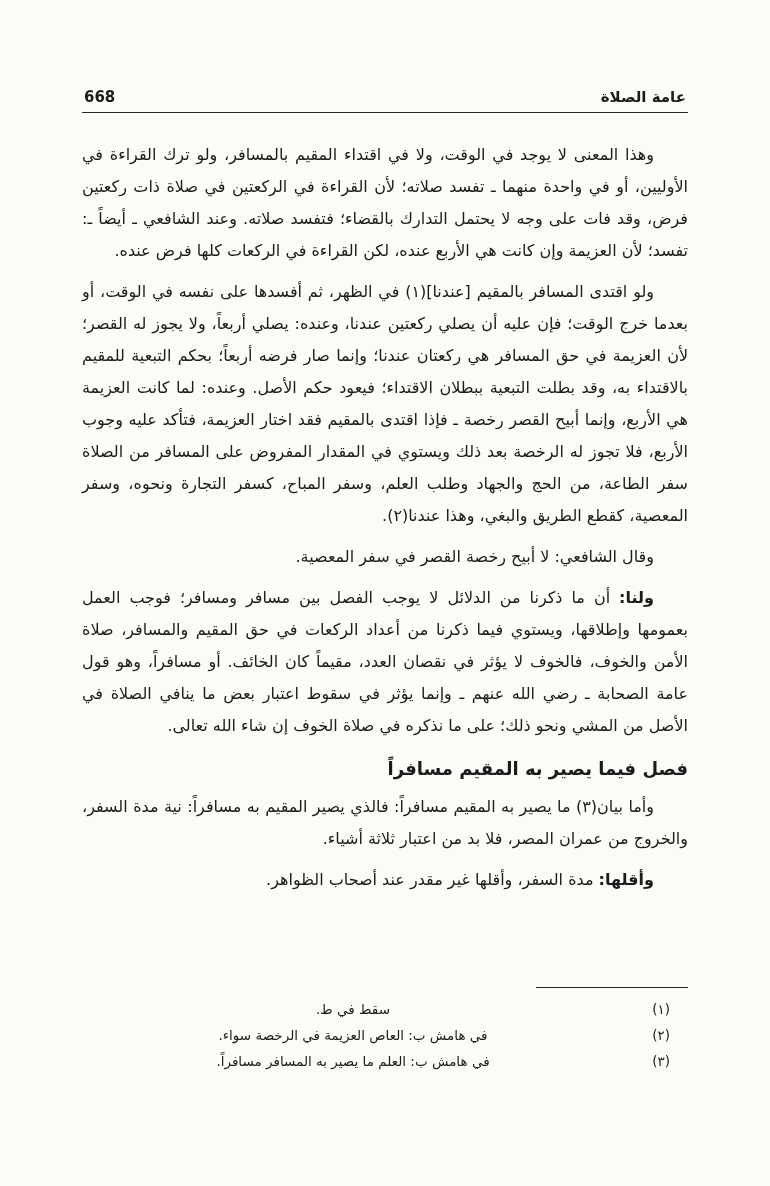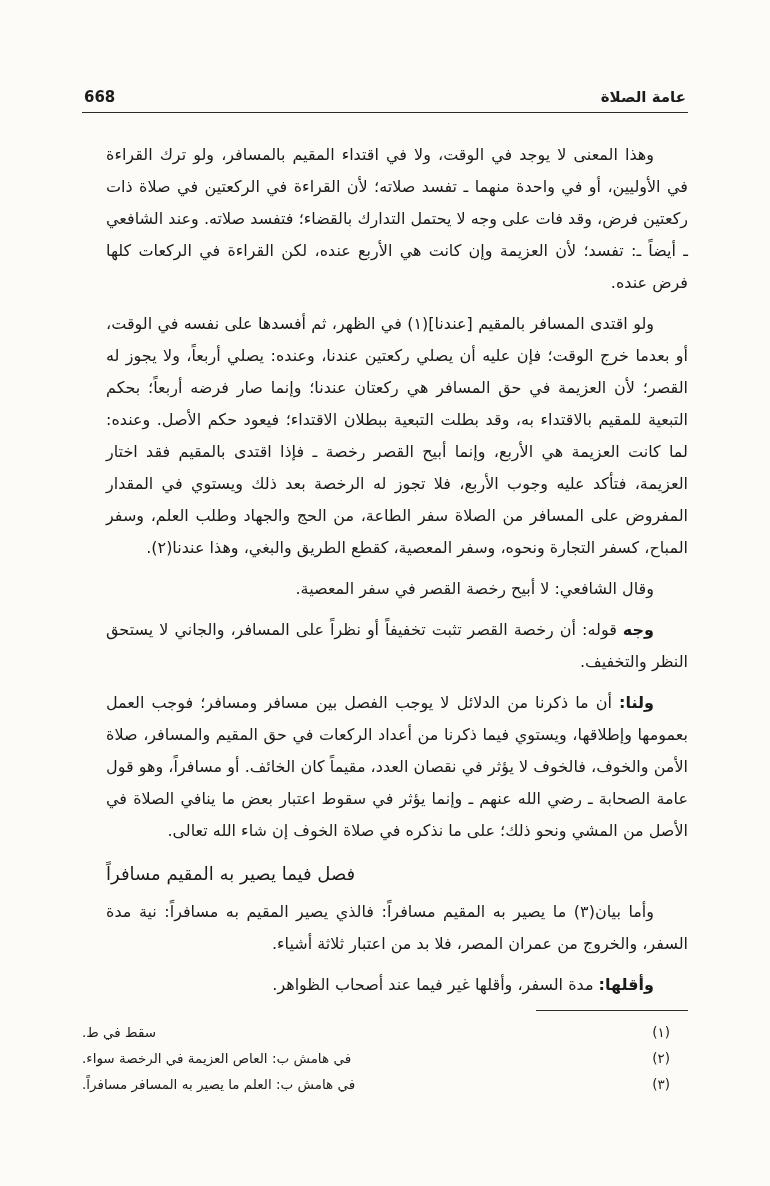--- a/index.html
+++ b/index.html
@@ -30,7 +30,7 @@
     border-top: 1.4px solid #2a2a2a;
     margin: 0 0 26px 0;
   }
-  .body-text { flex: 0 1 auto; margin-left: 24px; }
+  .body-text { flex: 0 1 auto; }
   .para {
     margin: 0 0 9px 0;
     font-size: 16px;

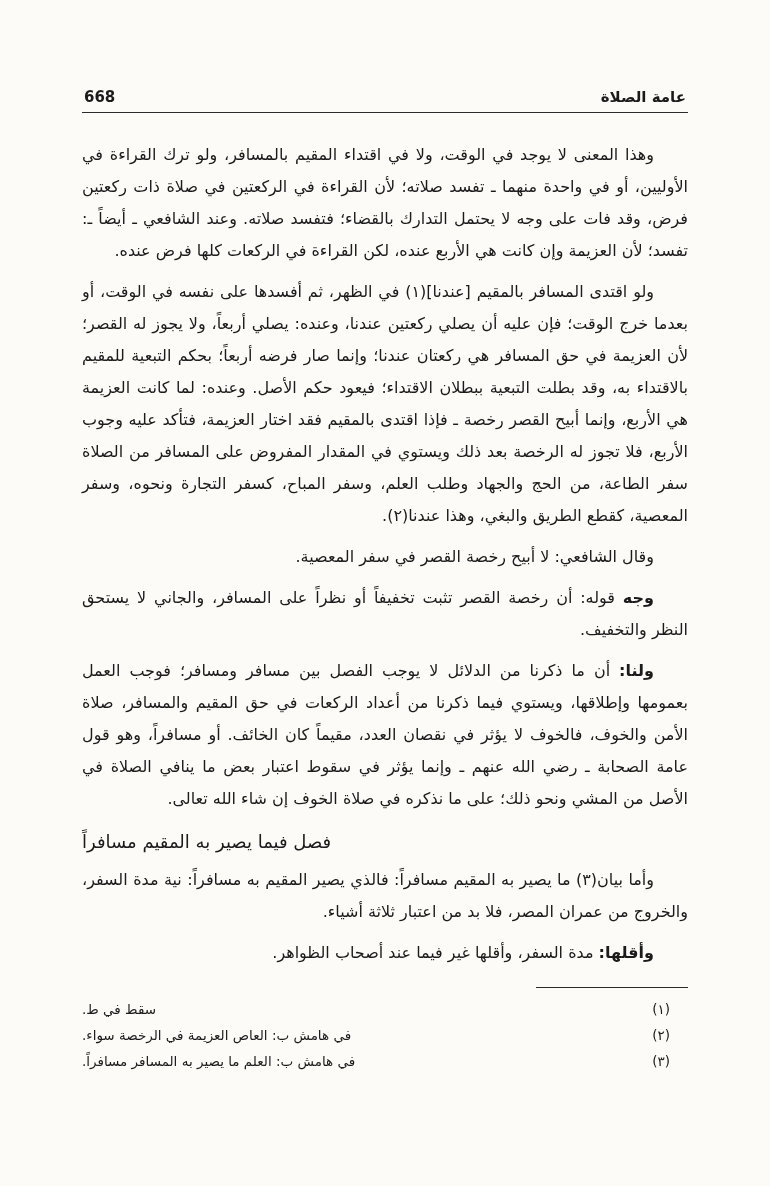--- a/index.html
+++ b/index.html
@@ -80,7 +80,6 @@
 
     <p class="para"><span class="lead"></span><span>وقال الشافعي: لا أبيح رخصة القصر في سفر المعصية.</span></p>
 
-    <p class="para"><span class="lead">وجه</span><span> قوله: أن رخصة القصر تثبت تخفيفاً أو نظراً على المسافر، والجاني لا يستحق النظر والتخفيف.</span></p>
 
     <p class="para"><span class="lead">ولنا:</span><span> أن ما ذكرنا من الدلائل لا يوجب الفصل بين مسافر ومسافر؛ فوجب العمل بعمومها وإطلاقها، ويستوي فيما ذكرنا من أعداد الركعات في حق المقيم والمسافر، صلاة الأمن والخوف، فالخوف لا يؤثر في نقصان العدد، مقيماً كان الخائف. أو مسافراً، وهو قول عامة الصحابة ـ رضي الله عنهم ـ وإنما يؤثر في سقوط اعتبار بعض ما ينافي الصلاة في الأصل من المشي ونحو ذلك؛ على ما نذكره في صلاة الخوف إن شاء الله تعالى.</span></p>
 

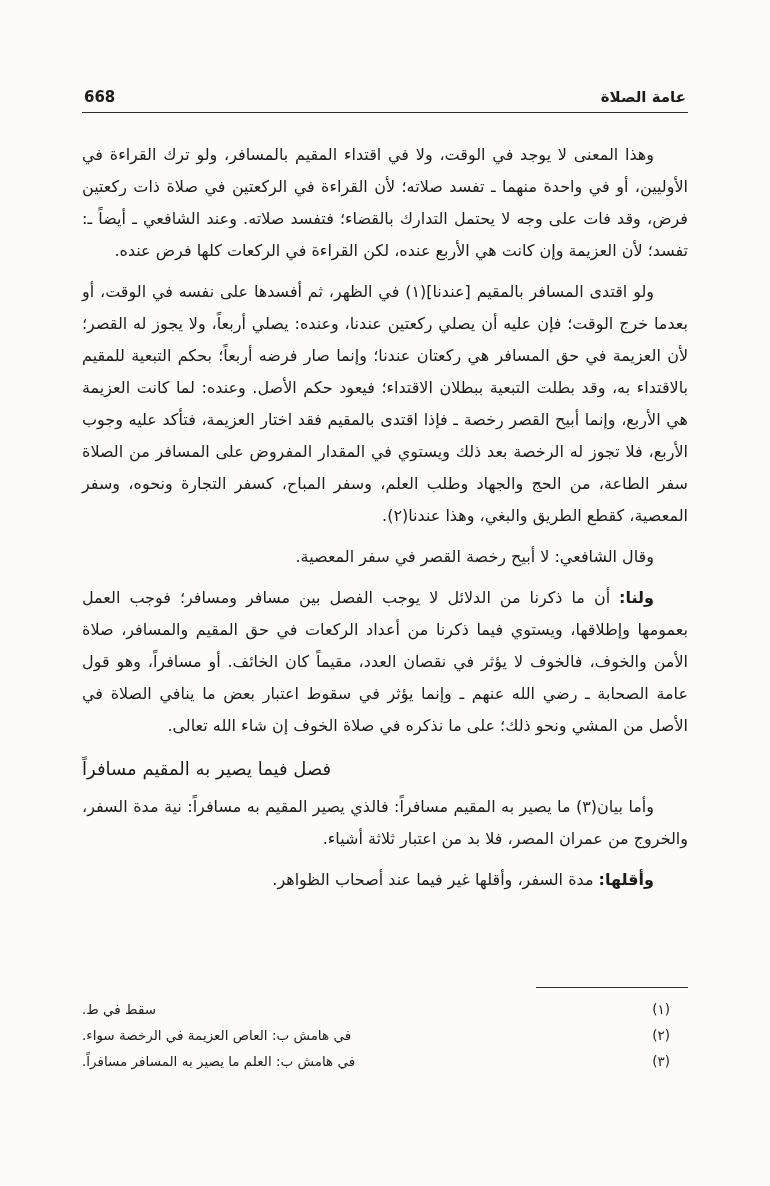--- a/index.html
+++ b/index.html
@@ -40,9 +40,9 @@
   }
   .para .lead { font-weight: bold; }
   .section-heading {
-    text-align: left;
+    text-align: right;
     font-size: 18px;
-    font-weight: normal;
+    font-weight: bold;
     margin: 16px 0 12px 0;
     text-indent: 0;
   }

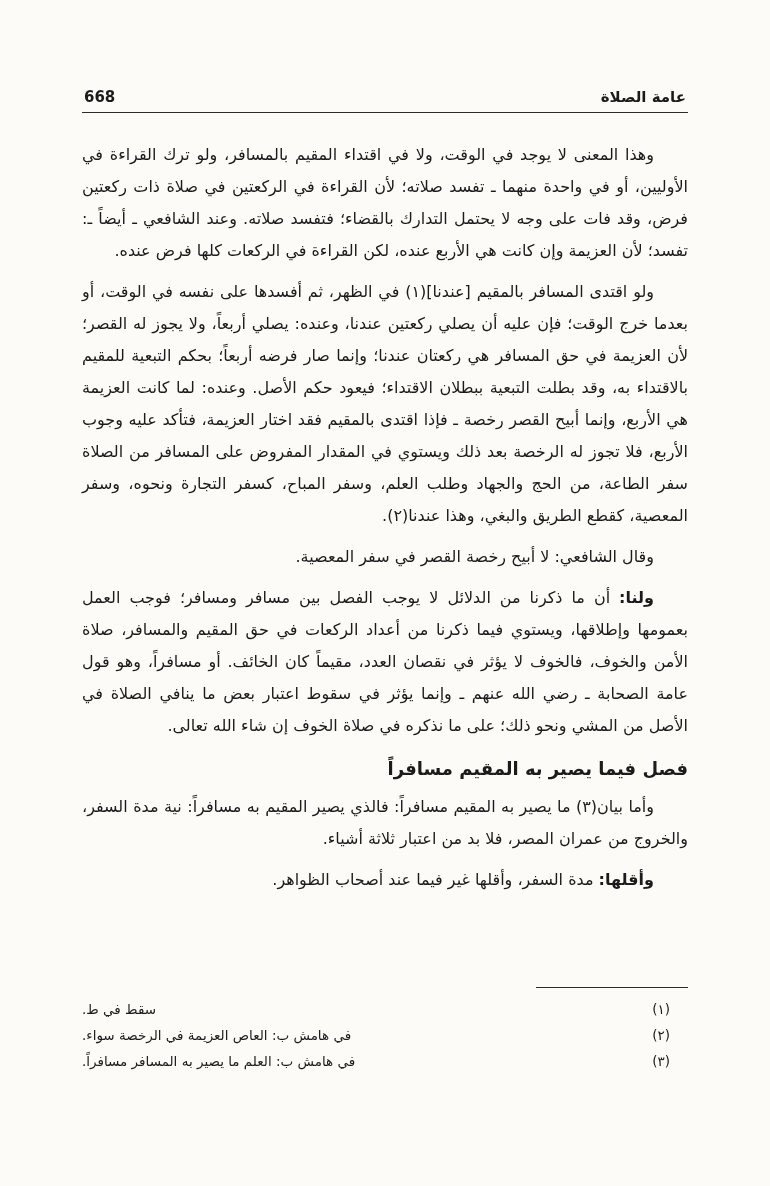--- a/index.html
+++ b/index.html
@@ -87,7 +87,7 @@
 
     <p class="para"><span class="lead"></span><span>وأما بيان(٣) ما يصير به المقيم مسافراً: فالذي يصير المقيم به مسافراً: نية مدة السفر، والخروج من عمران المصر، فلا بد من اعتبار ثلاثة أشياء.</span></p>
 
-    <p class="para"><span class="lead">وأقلها:</span><span> مدة السفر، وأقلها غير فيما عند أصحاب الظواهر.</span></p>
+    <p class="para"><span class="lead">وأقلها:</span><span> مدة السفر، وأقلها غير مقدر عند أصحاب الظواهر.</span></p>
 
   </main>
 

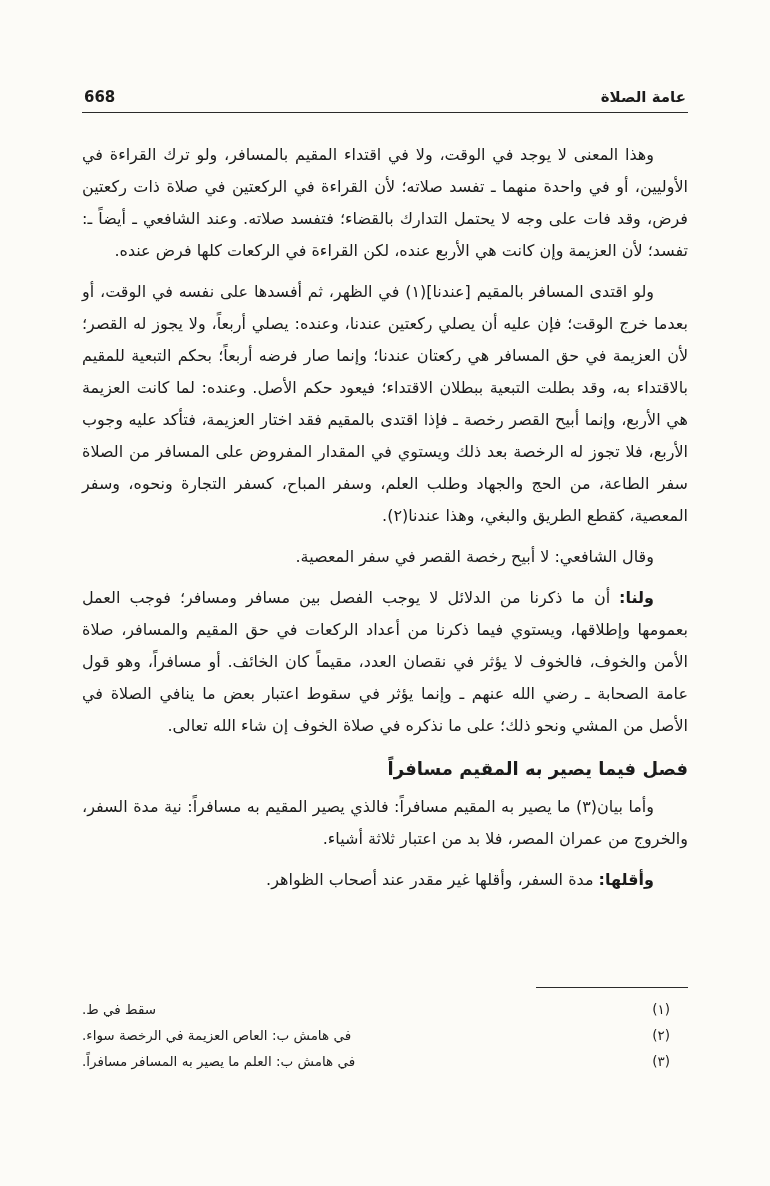--- a/index.html
+++ b/index.html
@@ -59,7 +59,7 @@
     line-height: 26px;
   }
   .fn-marker { width: 46px; flex: 0 0 46px; }
-  .fn-text { flex: 1; text-align: left; }
+  .fn-text { flex: 1; text-align: center; }
 </style>
 </head>
 <body>

